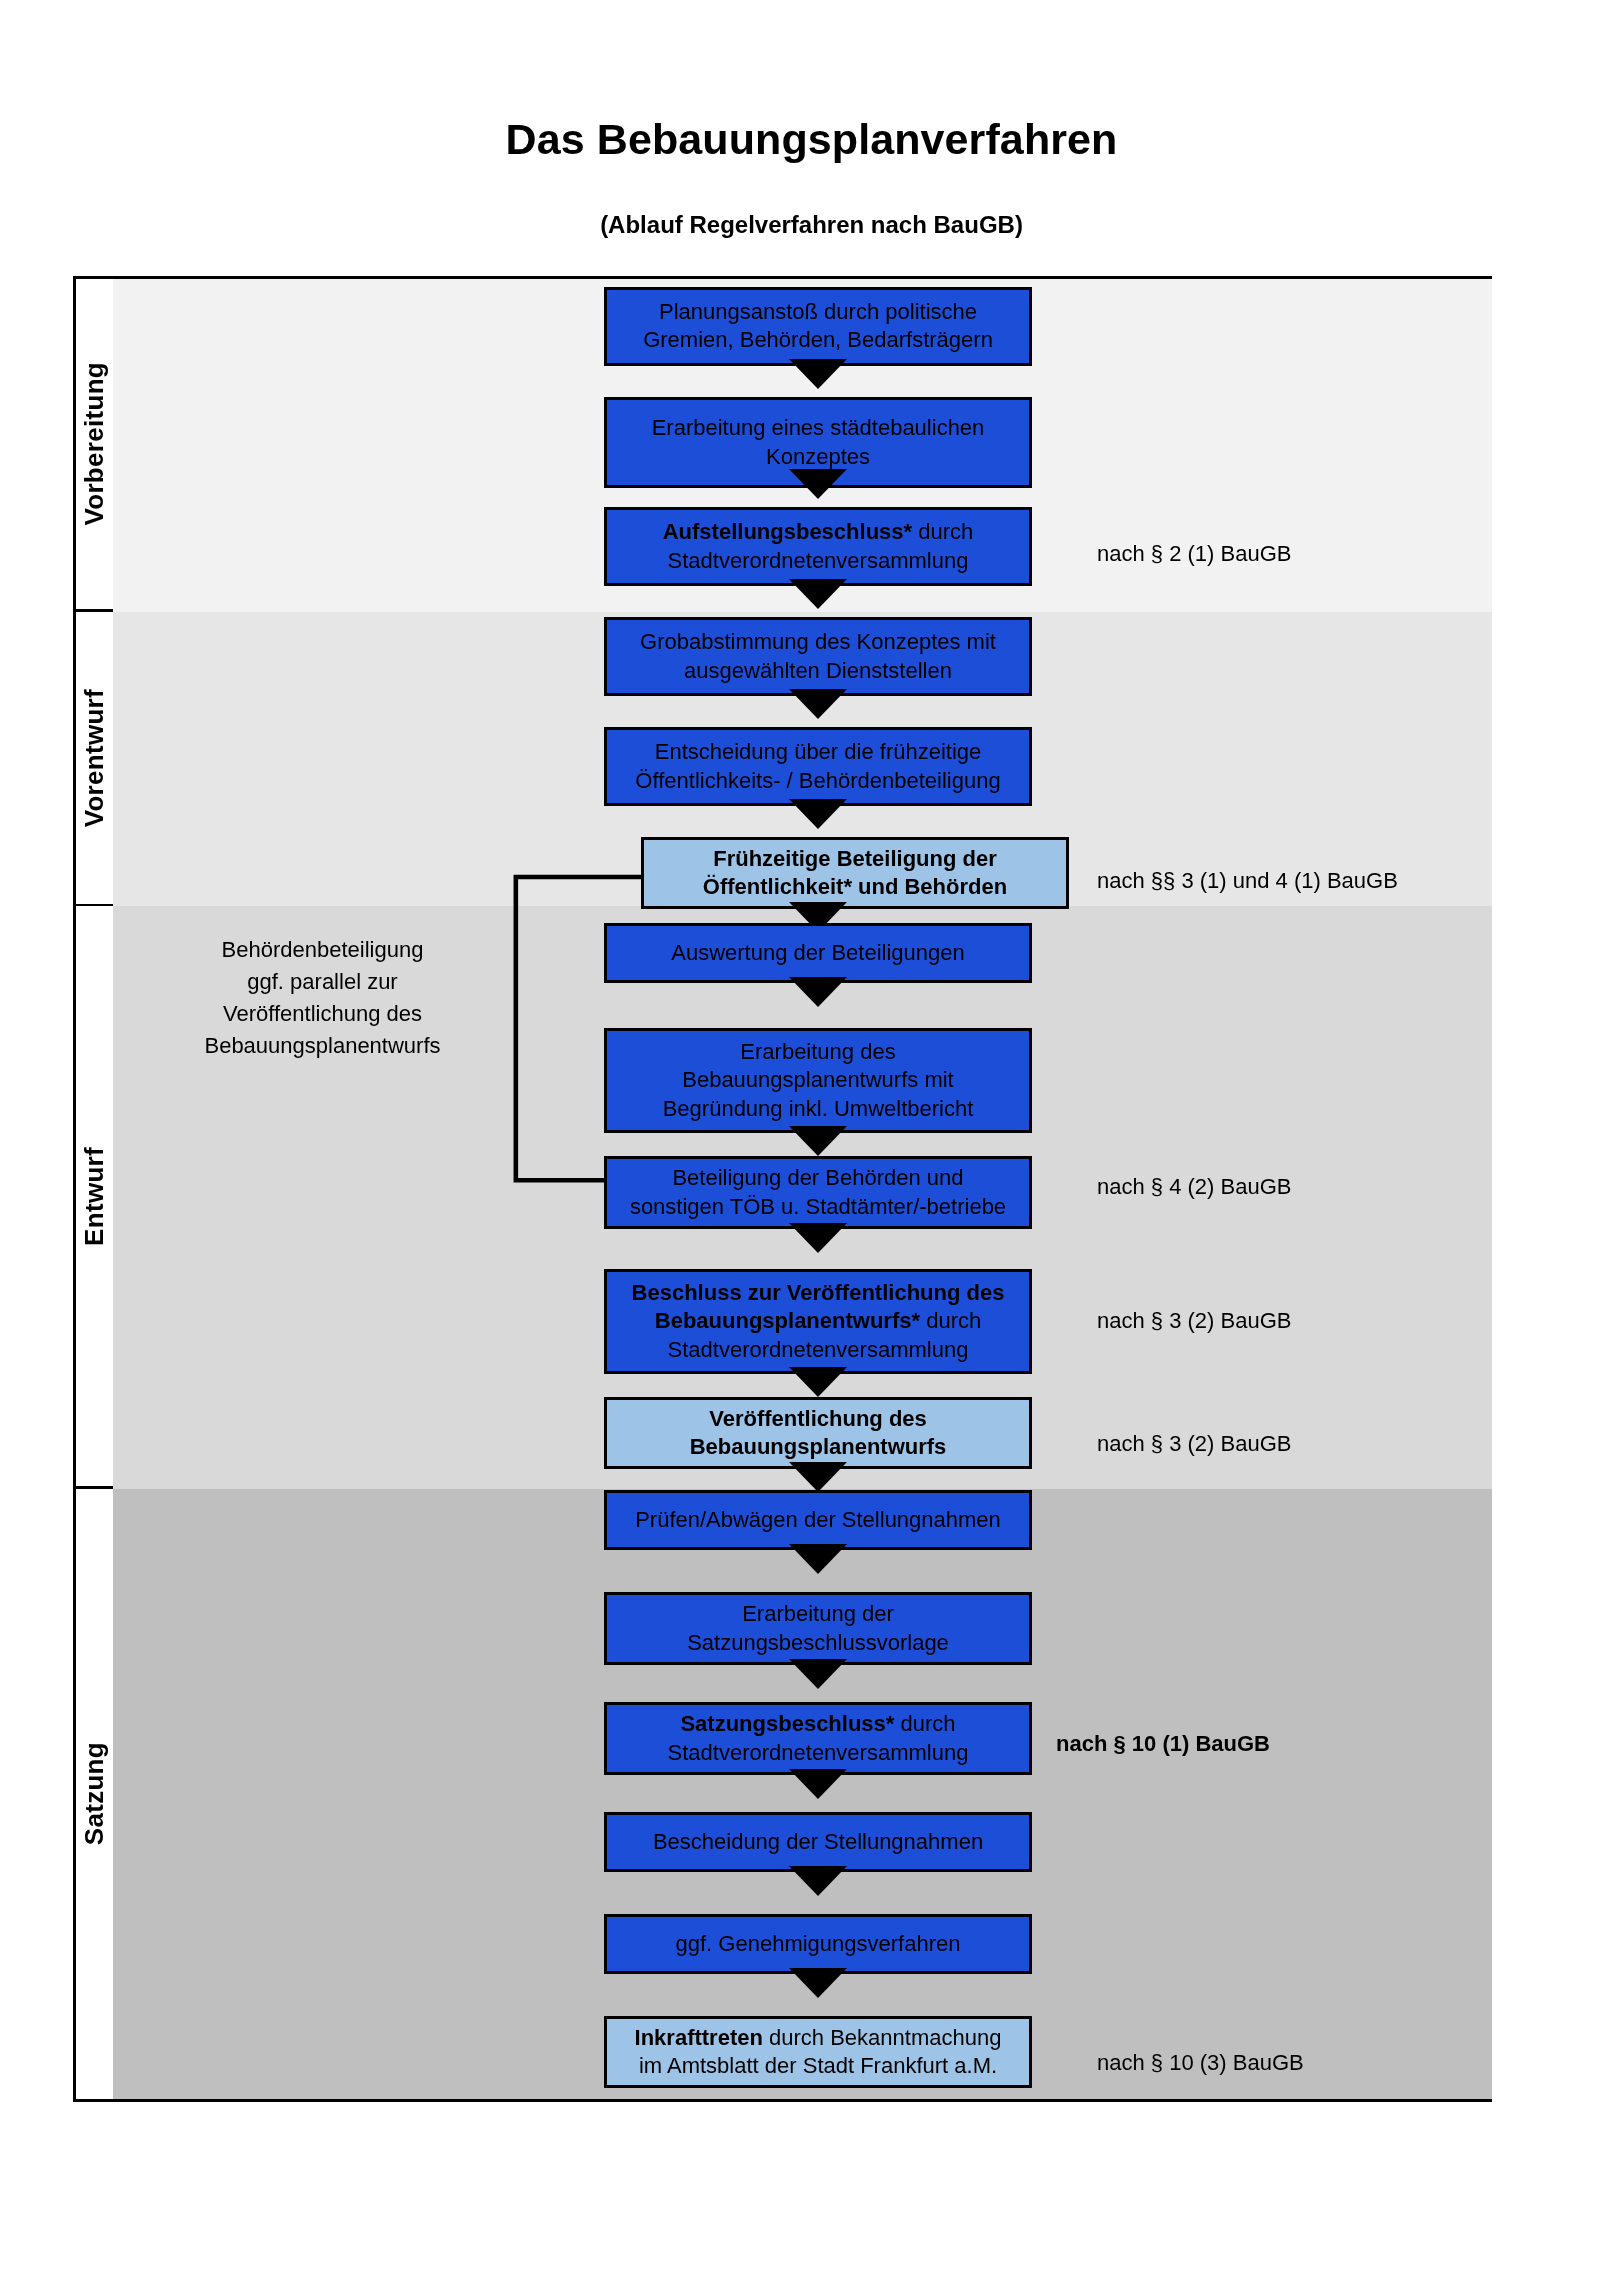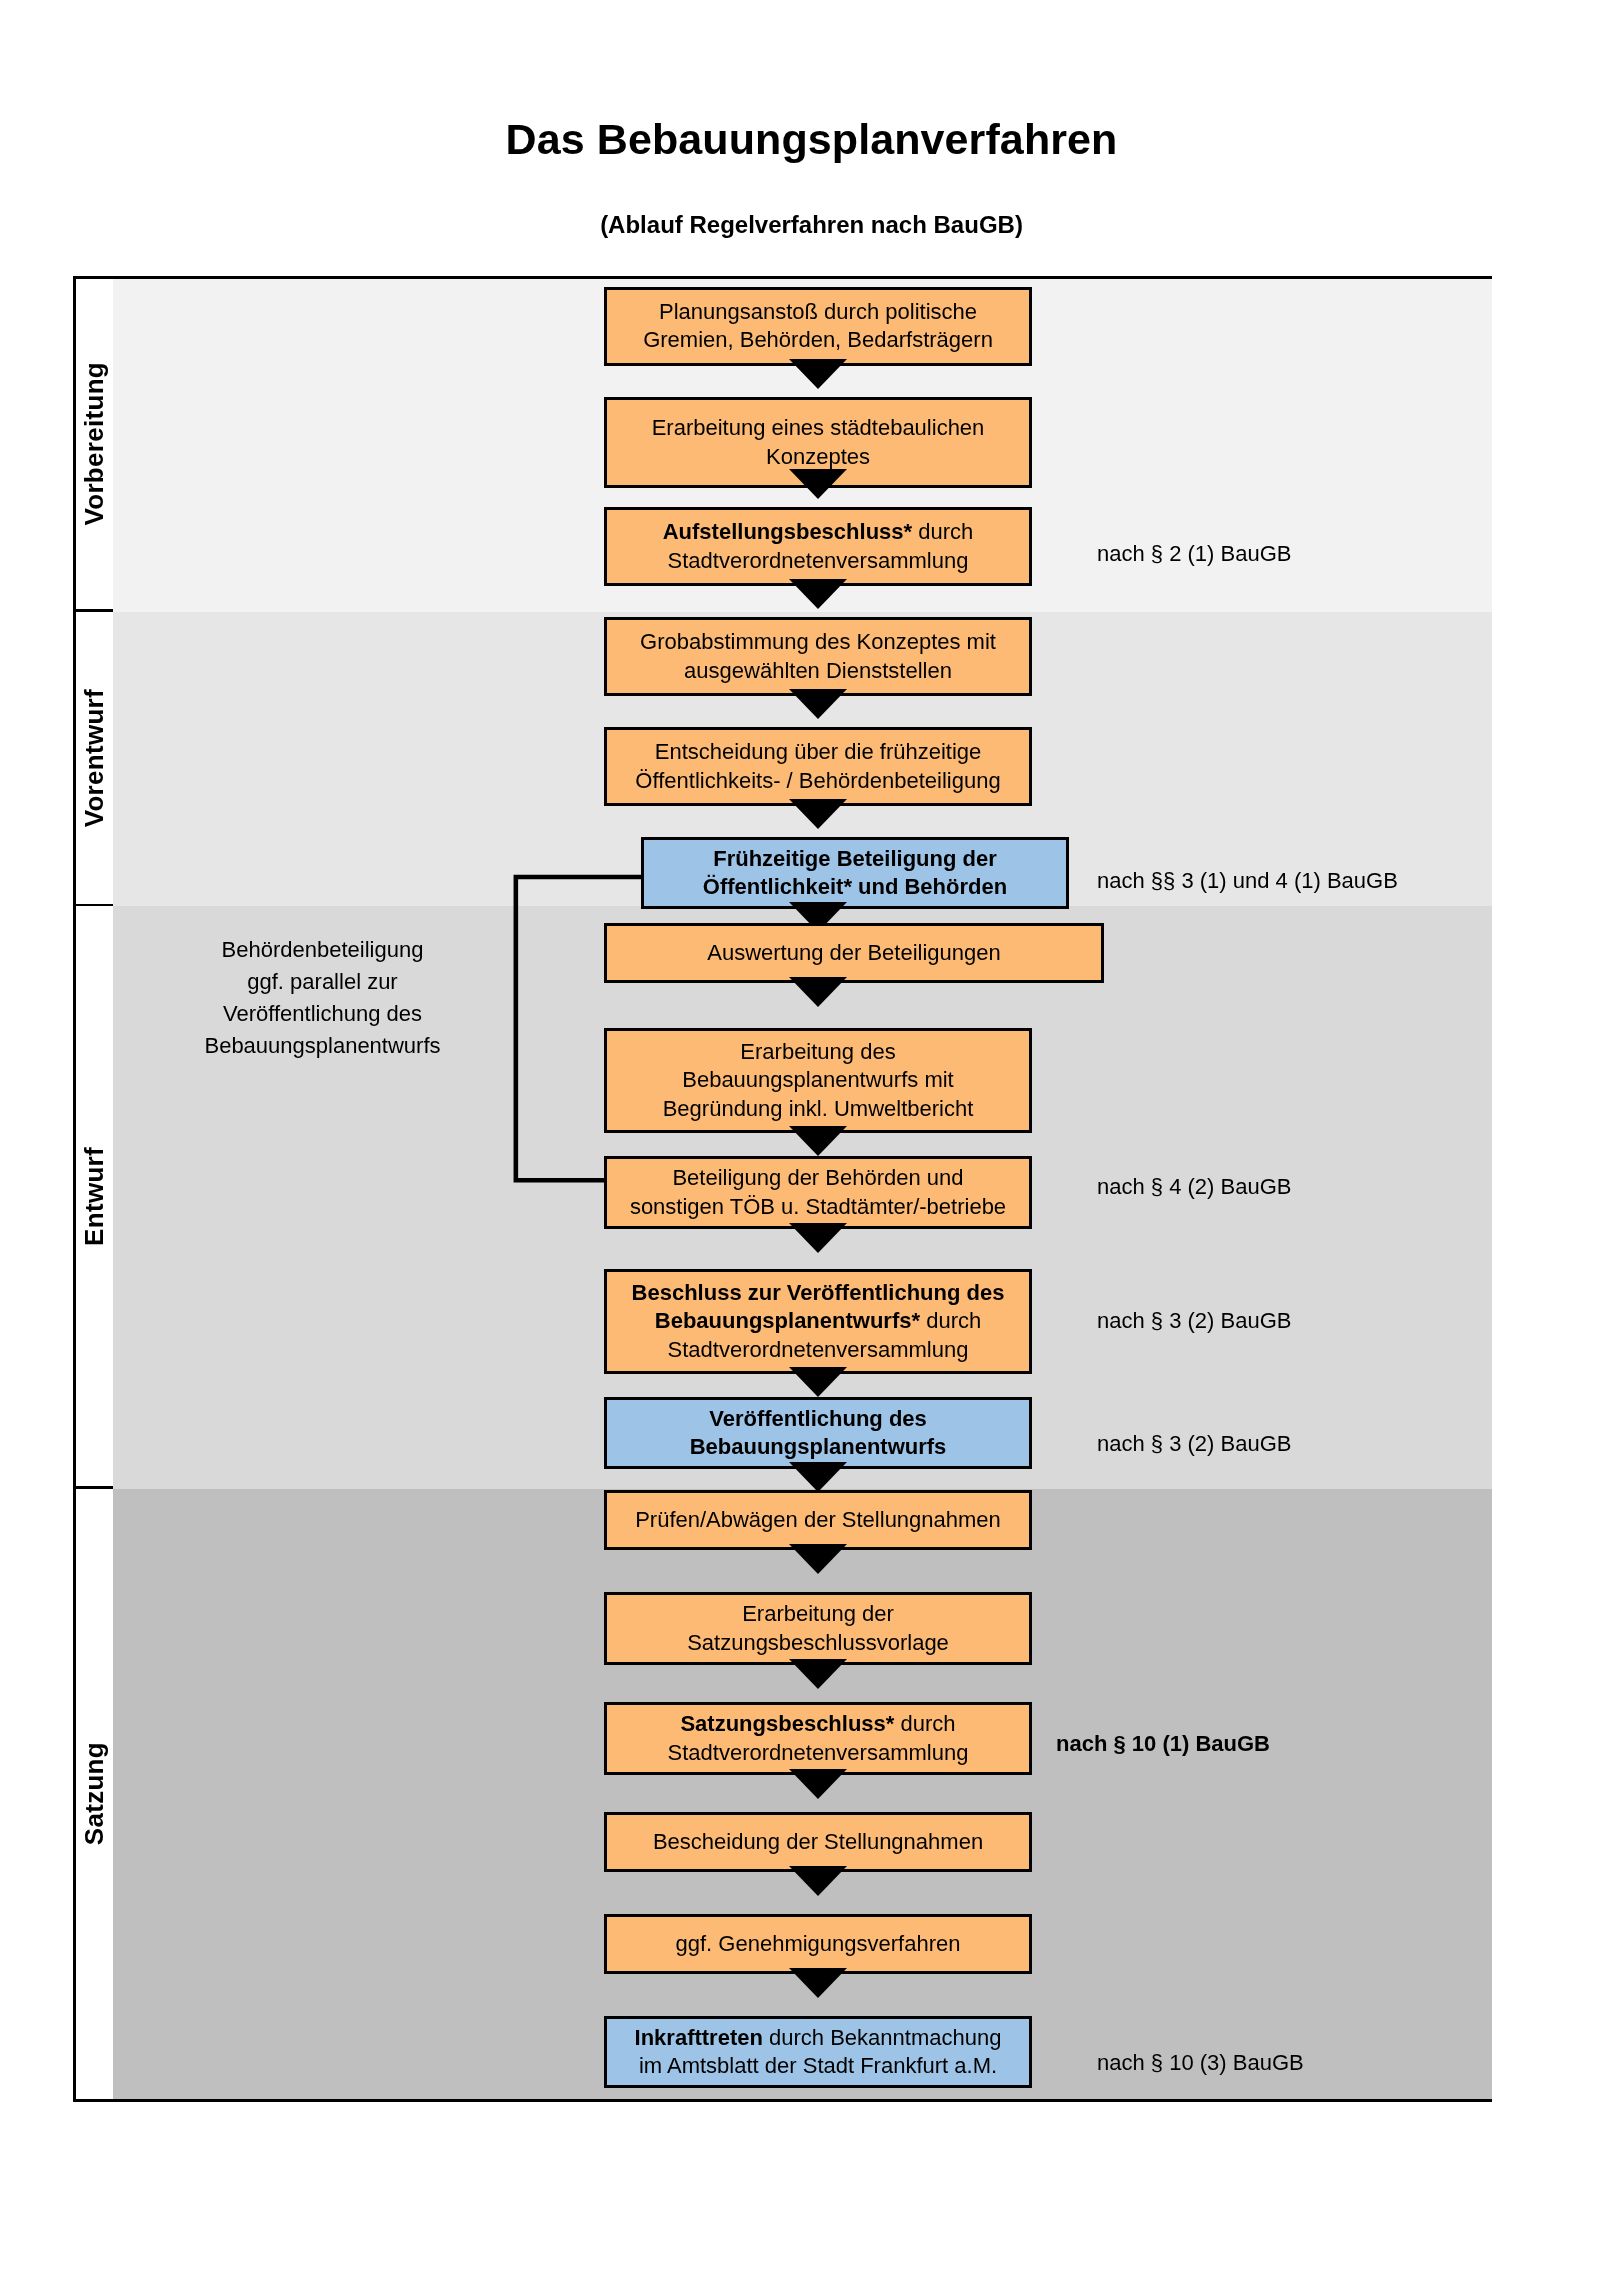--- a/index.html
+++ b/index.html
@@ -48,7 +48,7 @@
   
   .pbox{
     position:absolute;box-sizing:border-box;
-    border:3.3px solid #000;background:#fdba74;
+    border:3.3px solid #000;background:#1d4ed8;
     display:flex;align-items:center;justify-content:center;
     text-align:center;line-height:1.28;font-size:22px;
     padding:3.9px 6.5px;

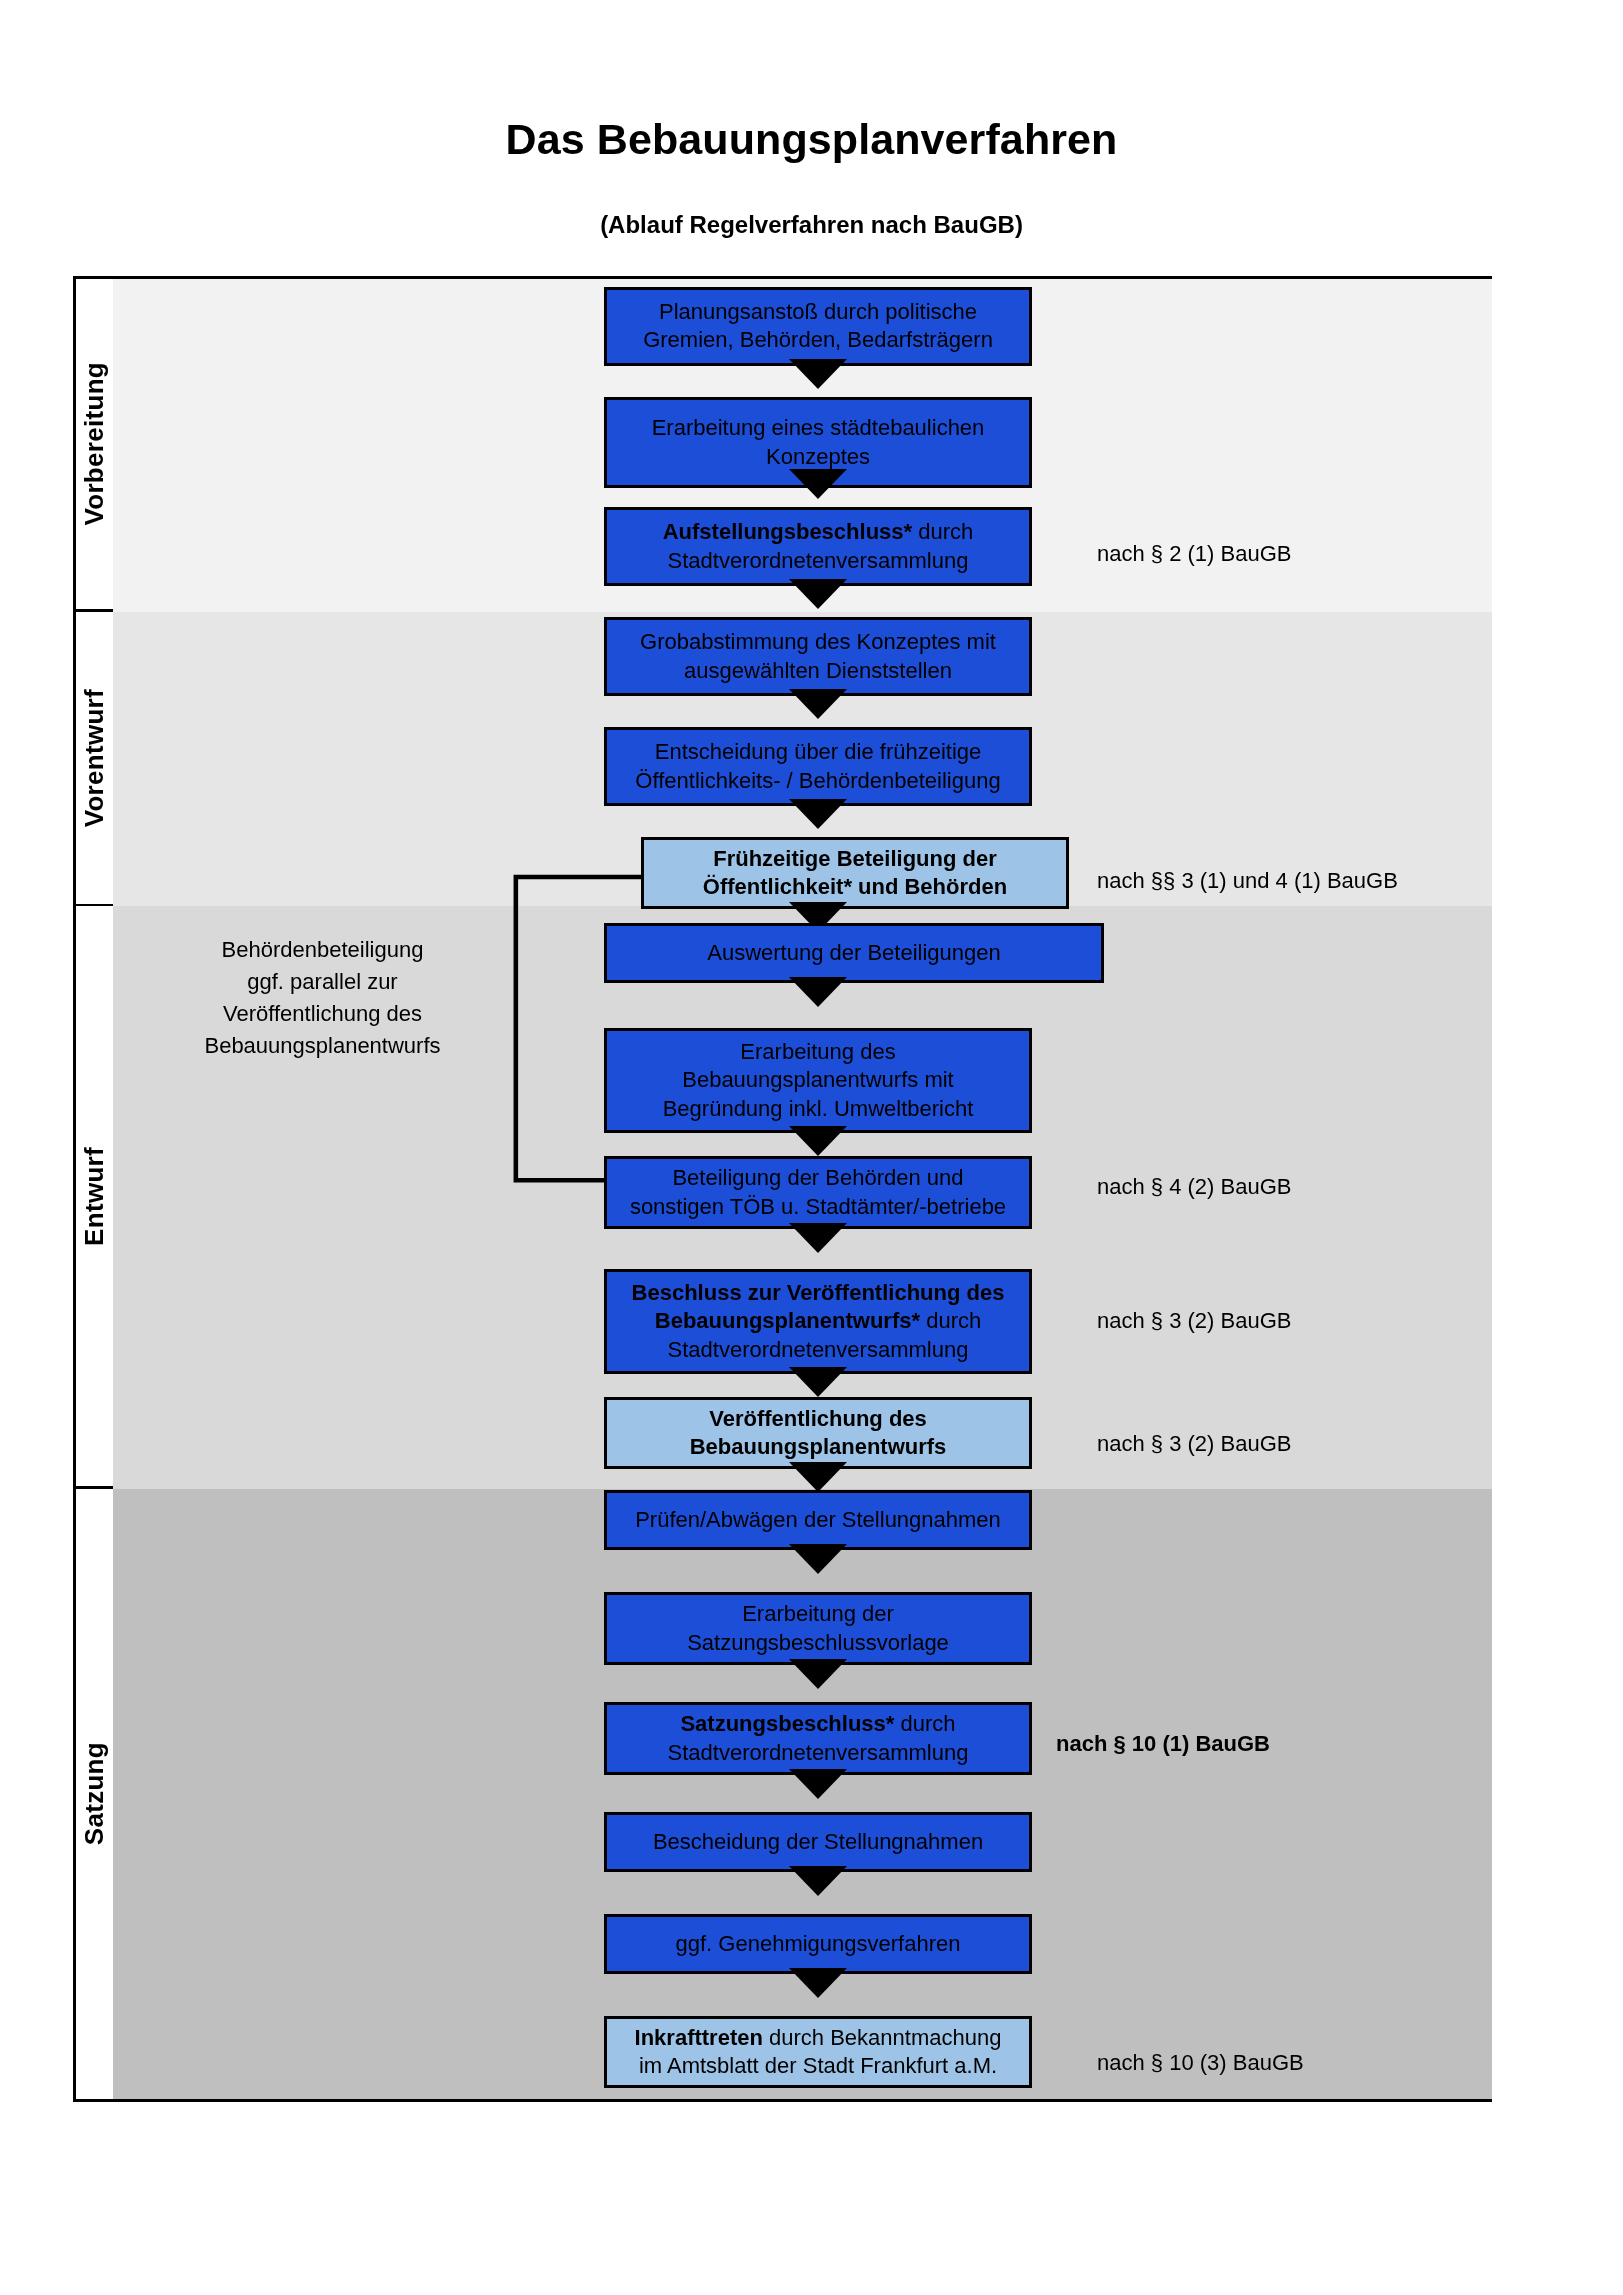--- a/index.html
+++ b/index.html
@@ -176,7 +176,7 @@
           </div>
         </div>
         <div class="arrow" style="left: 713px; top: 623px;"></div>
-        <div class="pbox" style="left: 528px; top: 644px; width: 500px; height: 60px;">
+        <div class="pbox" style="left: 528px; top: 644px; width: 428px; height: 60px;">
           <div>
             <span class="t"><span>Auswertung der Beteiligungen</span></span>
           </div>

